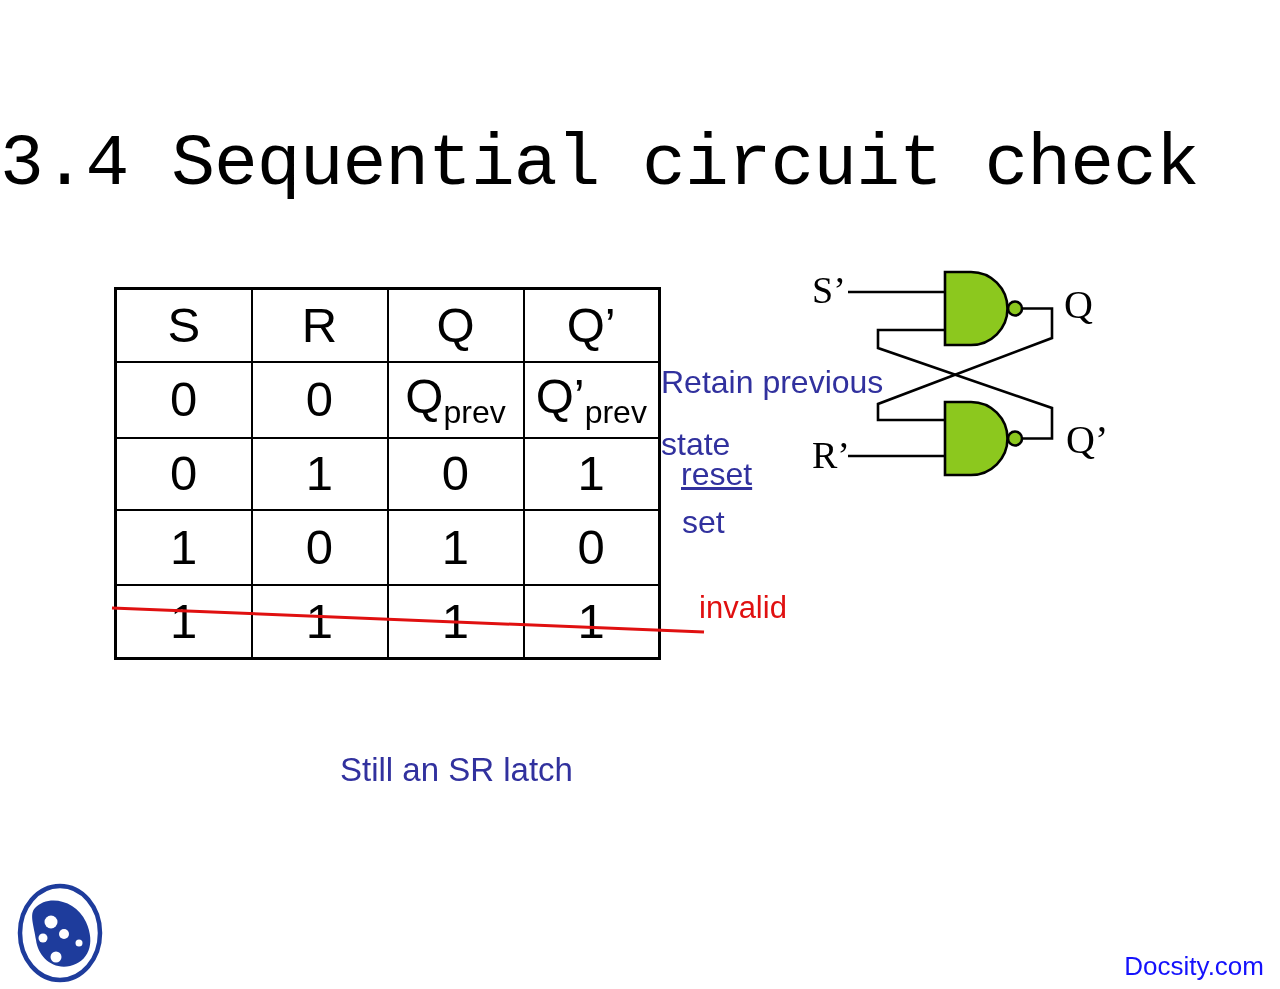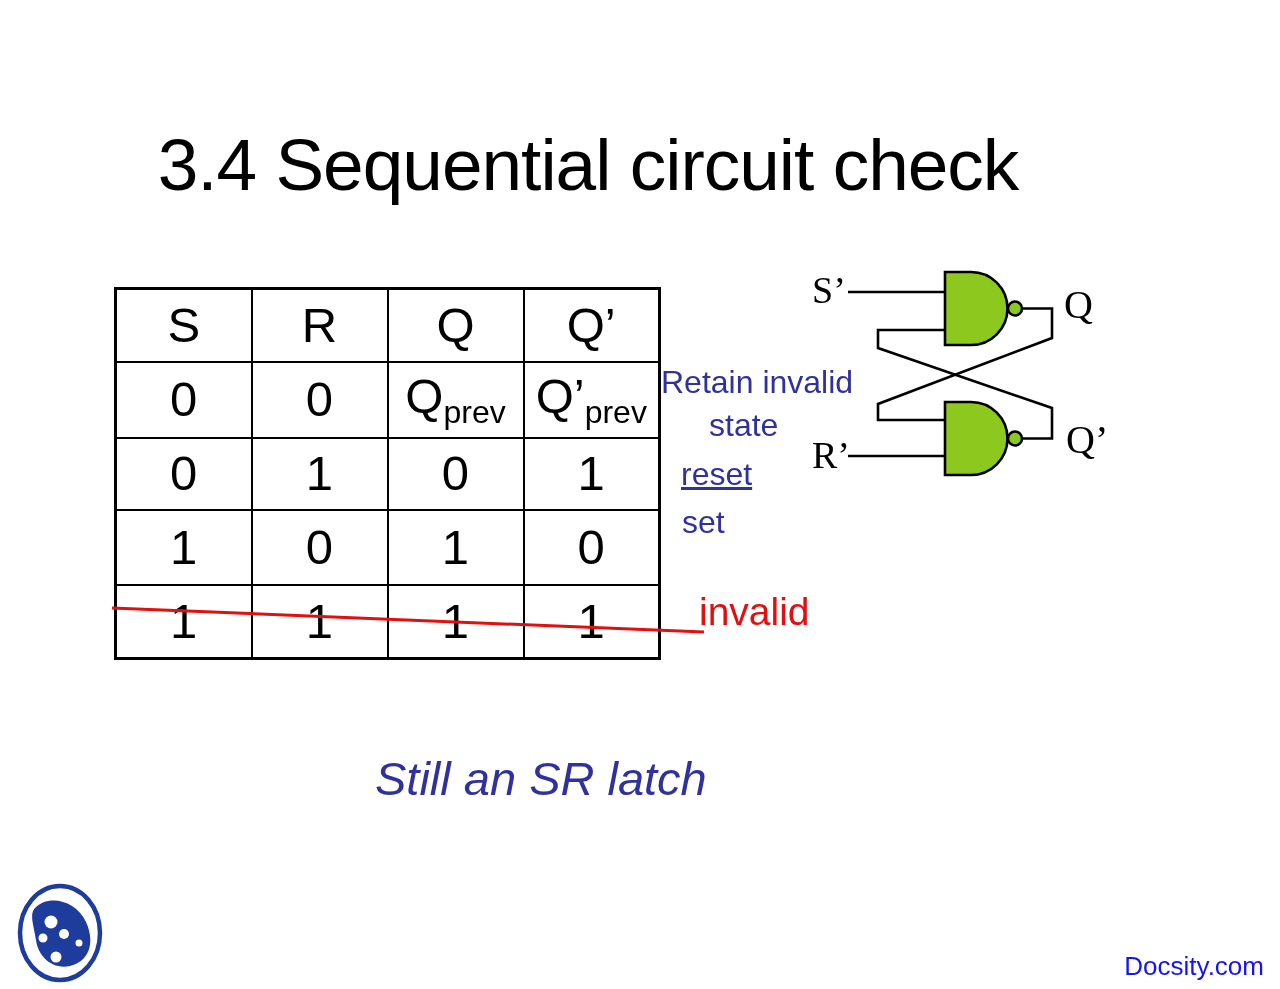--- a/index.html
+++ b/index.html
@@ -18,6 +18,7 @@
     top:126px;left:0;width:1176px;text-align:center;
     font-size:73px;letter-spacing:-1px;line-height:1.06;color:var(--ink);
     white-space:nowrap;
+    font-family:Liberation Mono, monospace;
   }
   
   .ttable-wrap{left:114px;top:287px;}

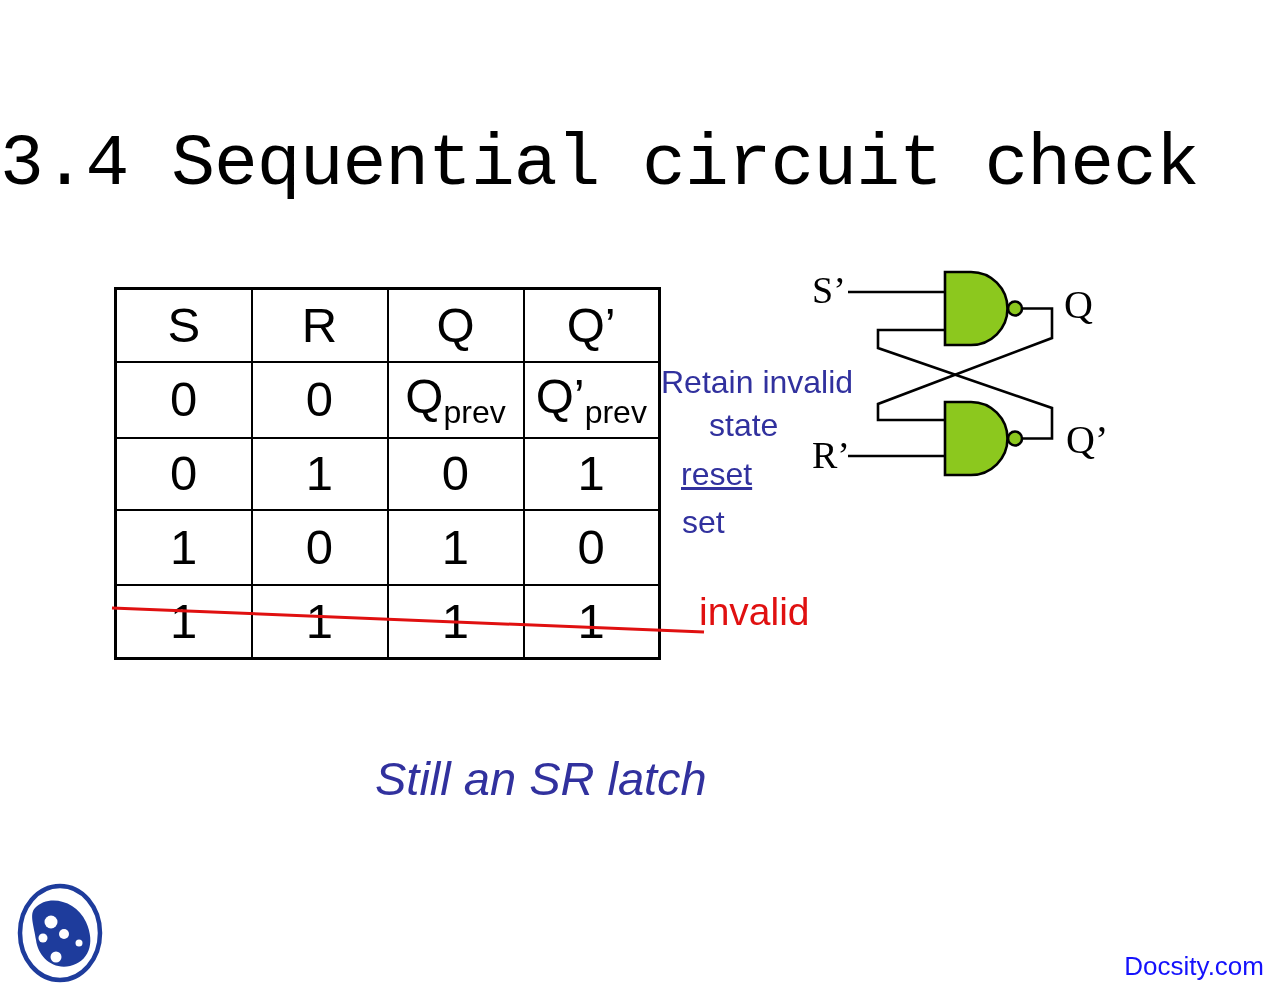--- a/index.html
+++ b/index.html
@@ -109,7 +109,7 @@
   <line x1="7" y1="10" x2="599" y2="34"></line>
 </svg>
 
-<div class="abs note note-hold1">Retain invalid</div>
+<div class="abs note note-hold1">Retain previous</div>
 <div class="abs note note-hold2">state</div>
 <div class="abs note note-reset">reset</div>
 <div class="abs note note-set">set</div>

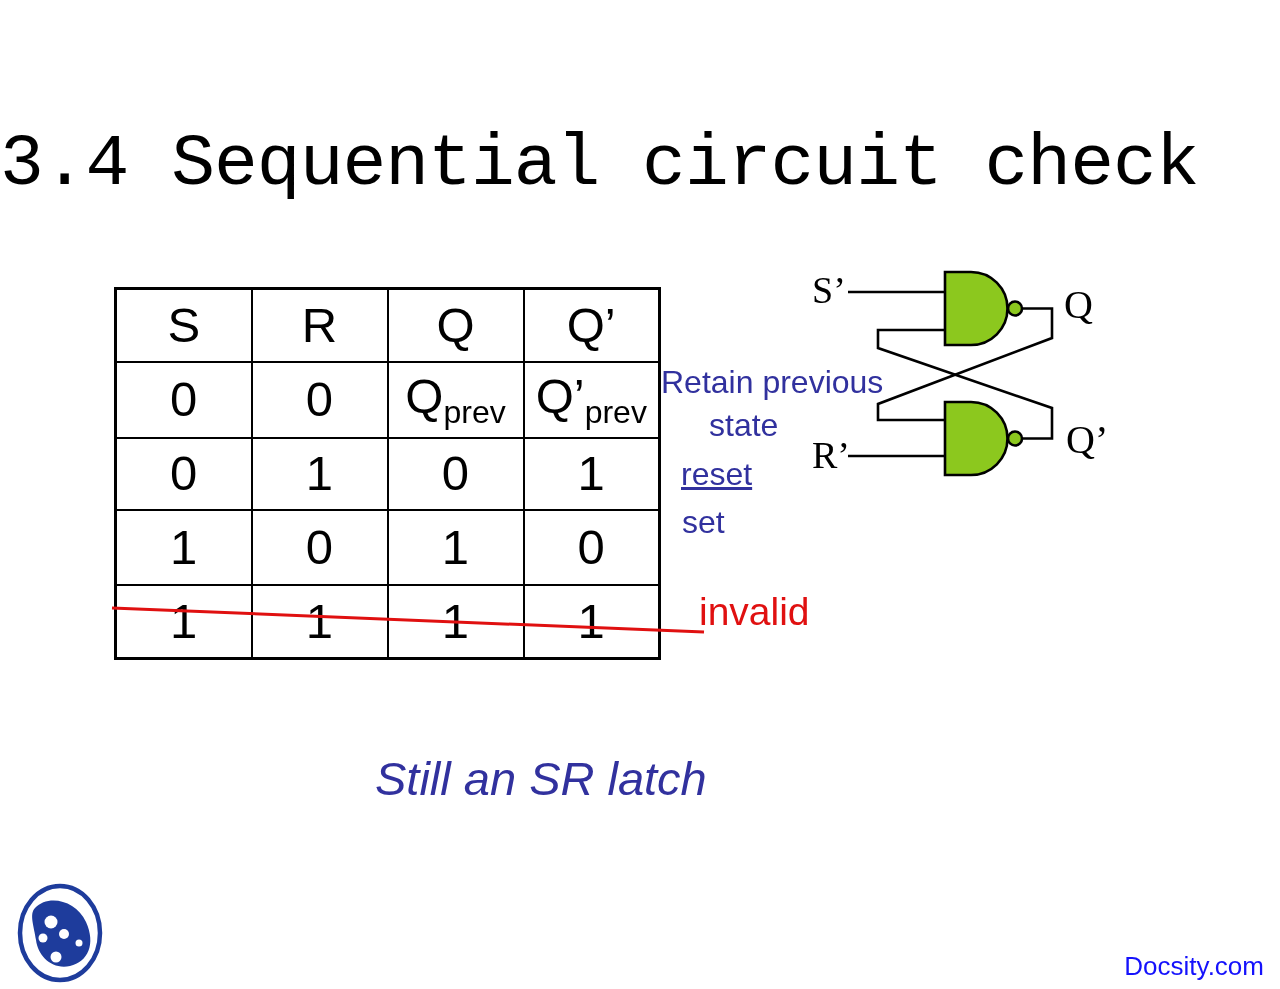--- a/index.html
+++ b/index.html
@@ -44,7 +44,7 @@
   
   .note{font-size:32px;line-height:1;color:var(--blue);white-space:nowrap;}
   .note-hold1{left:661px;top:366px;}
-  .note-hold2{left:661px;top:409px;margin-left:48px;}
+  .note-hold2{left:661px;top:428px;}
   .note-reset{left:681px;top:458px;text-decoration:underline;}
   .note-set{left:682px;top:506px;}
   .note-invalid{left:699px;top:592px;font-size:39px;color:var(--red);}

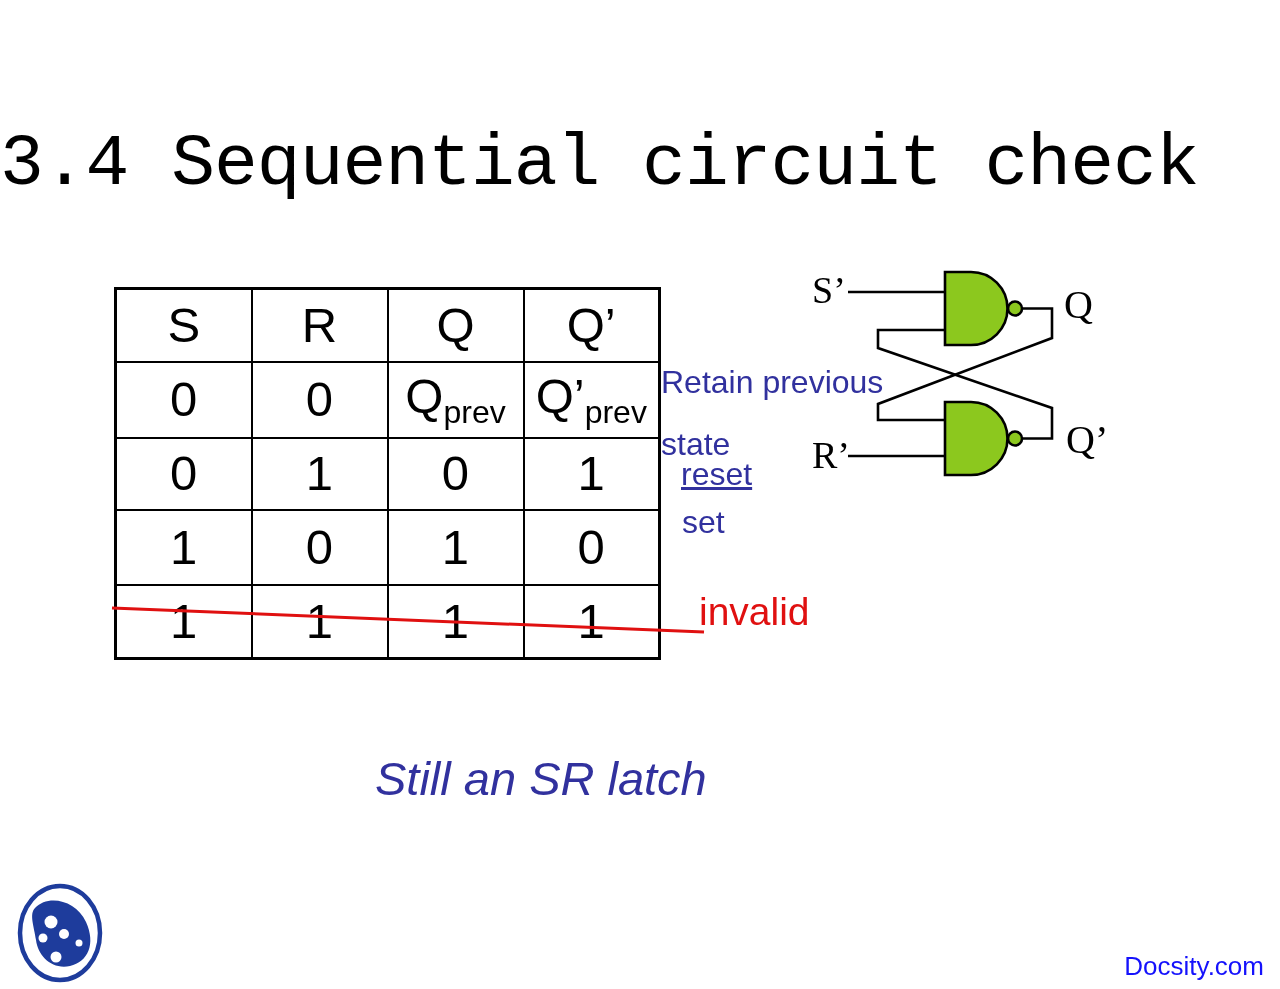--- a/index.html
+++ b/index.html
@@ -47,7 +47,7 @@
   .note-hold2{left:661px;top:428px;}
   .note-reset{left:681px;top:458px;text-decoration:underline;}
   .note-set{left:682px;top:506px;}
-  .note-invalid{left:699px;top:592px;font-size:39px;color:var(--red);}
+  .note-invalid{left:699px;top:592px;font-size:31px;color:var(--red);}
   
   .circuit-svg{left:800px;top:258px;}
   .gate{fill:var(--gate-green);stroke:var(--ink);stroke-width:2.6;}

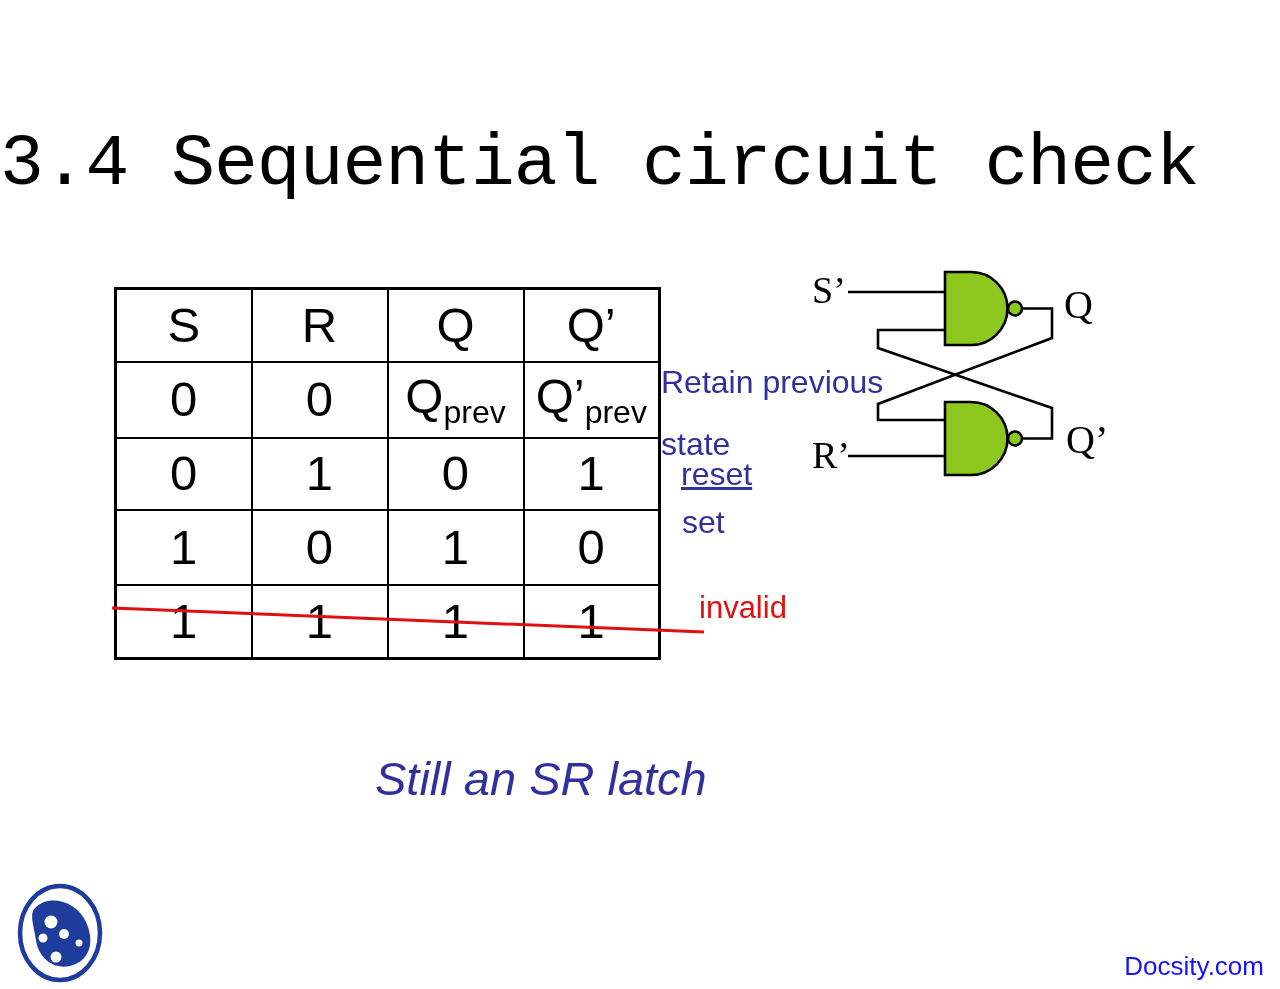--- a/index.html
+++ b/index.html
@@ -55,7 +55,7 @@
   .pinlabel{font-family:"Liberation Serif",serif;fill:var(--ink);font-size:38px;}
   .outlabel{font-family:"Liberation Serif",serif;fill:var(--ink);font-size:40px;}
   
-  .caption{left:375px;top:751px;font-size:47px;color:var(--blue);white-space:nowrap;font-style:italic;}
+  .caption{left:340px;top:751px;font-size:33px;color:var(--blue);white-space:nowrap;}
   
   .logo-svg{left:16px;top:882px;}
   .logo-ring{fill:#ffffff;stroke:var(--logo-blue);stroke-width:4.5;}

